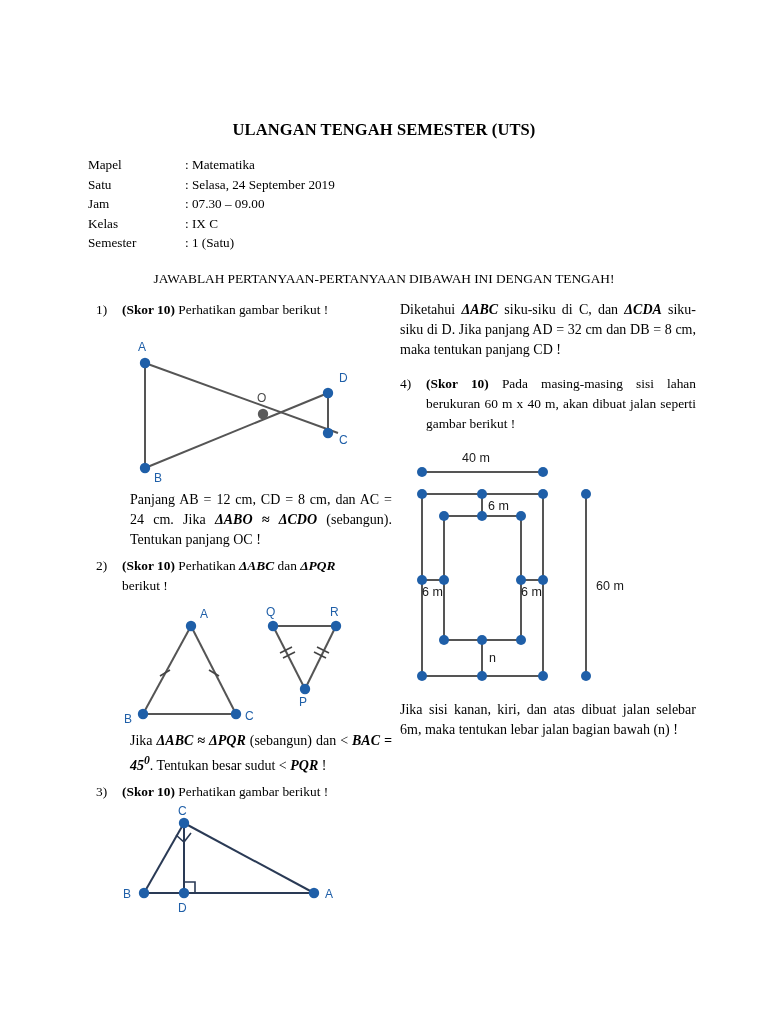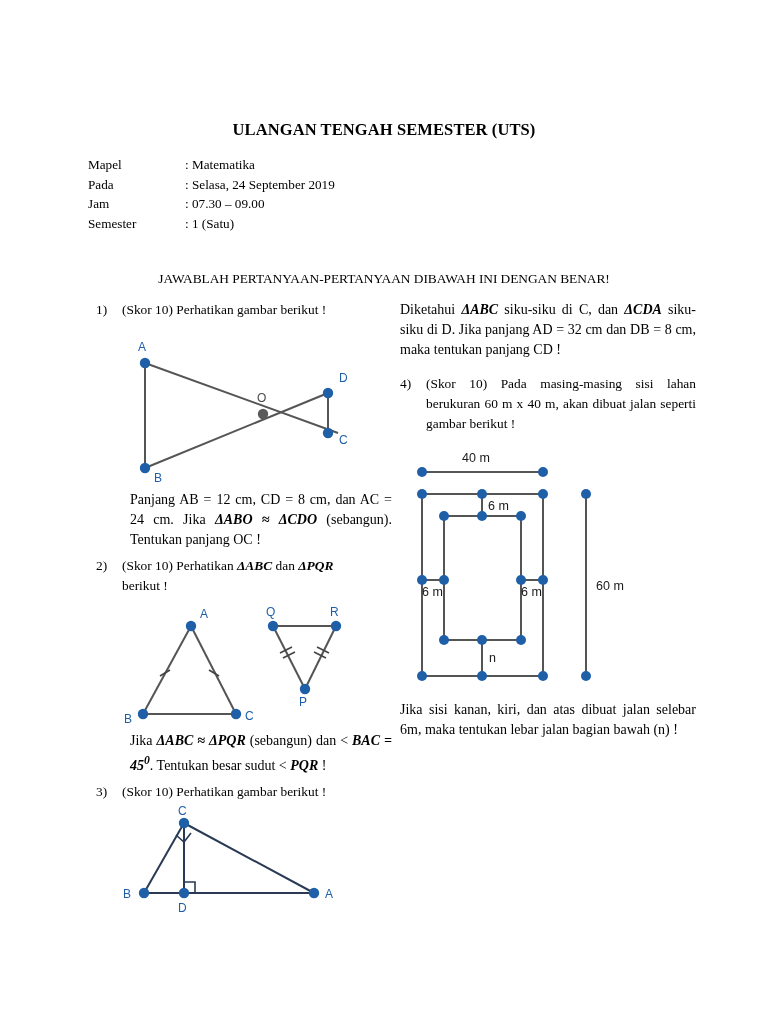--- a/index.html
+++ b/index.html
@@ -128,7 +128,7 @@
       <span class="meta-value">: Matematika</span>
     </div>
     <div class="meta-row">
-      <span class="meta-label">Pada</span>
+      <span class="meta-label">Satu</span>
       <span class="meta-value">: Selasa, 24 September 2019</span>
     </div>
     <div class="meta-row">

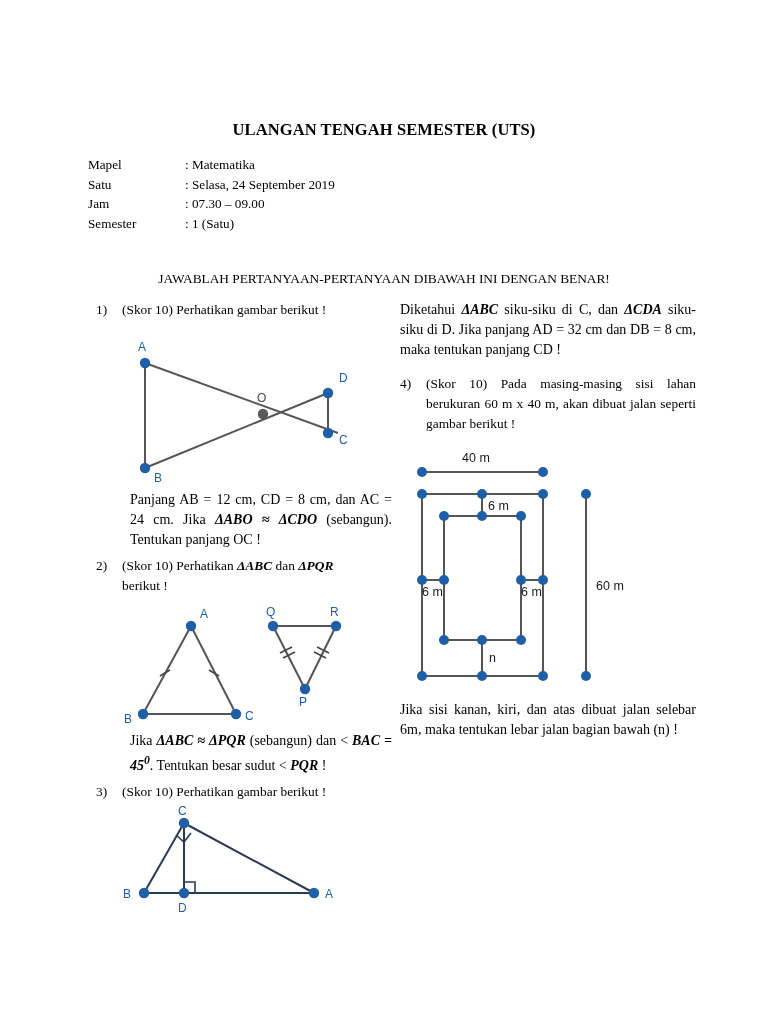--- a/index.html
+++ b/index.html
@@ -134,6 +134,10 @@
     <div class="meta-row">
       <span class="meta-label">Jam</span>
       <span class="meta-value">: 07.30 – 09.00</span>
+    </div>
+    <div class="meta-row">
+      <span class="meta-label">Kelas</span>
+      <span class="meta-value">: IX C</span>
     </div>
     <div class="meta-row">
       <span class="meta-label">Semester</span>

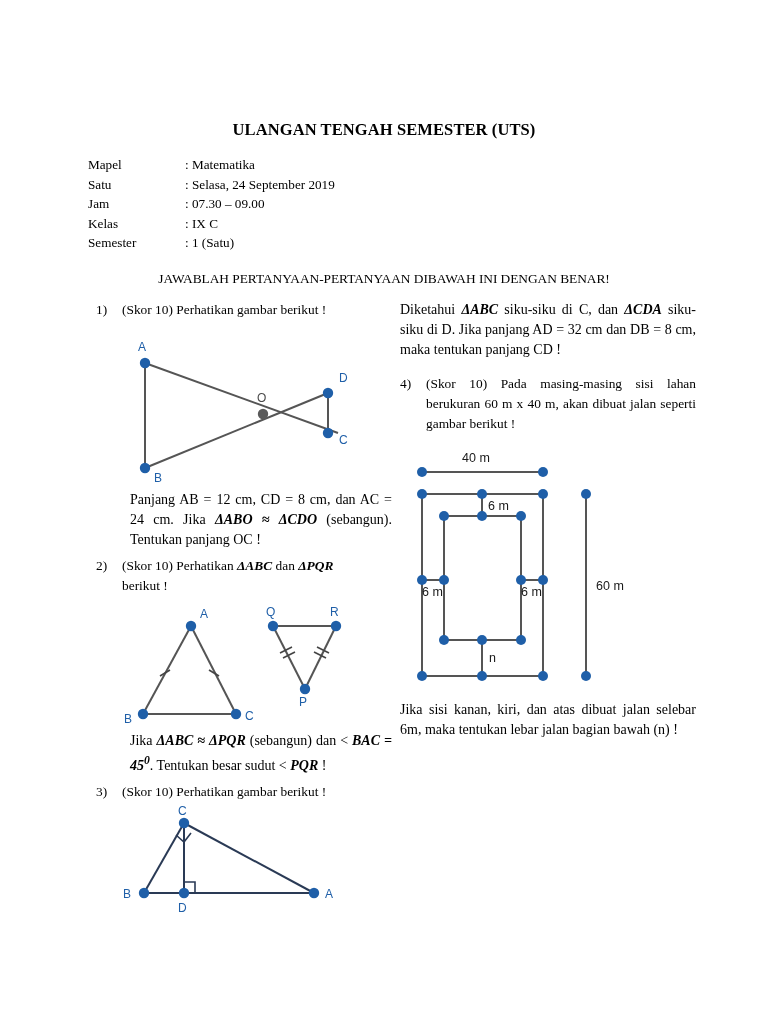--- a/index.html
+++ b/index.html
@@ -145,7 +145,7 @@
     </div>
   </div>
 
-  <div class="instruction">JAWABLAH PERTANYAAN-PERTANYAAN DIBAWAH INI DENGAN BENAR!</div>
+  <div class="instruction">JAWABLAH PERTANYAAN-PERTANYAAN DIBAWAH INI DENGAN TENGAH!</div>
 
   <div class="col-left">
 

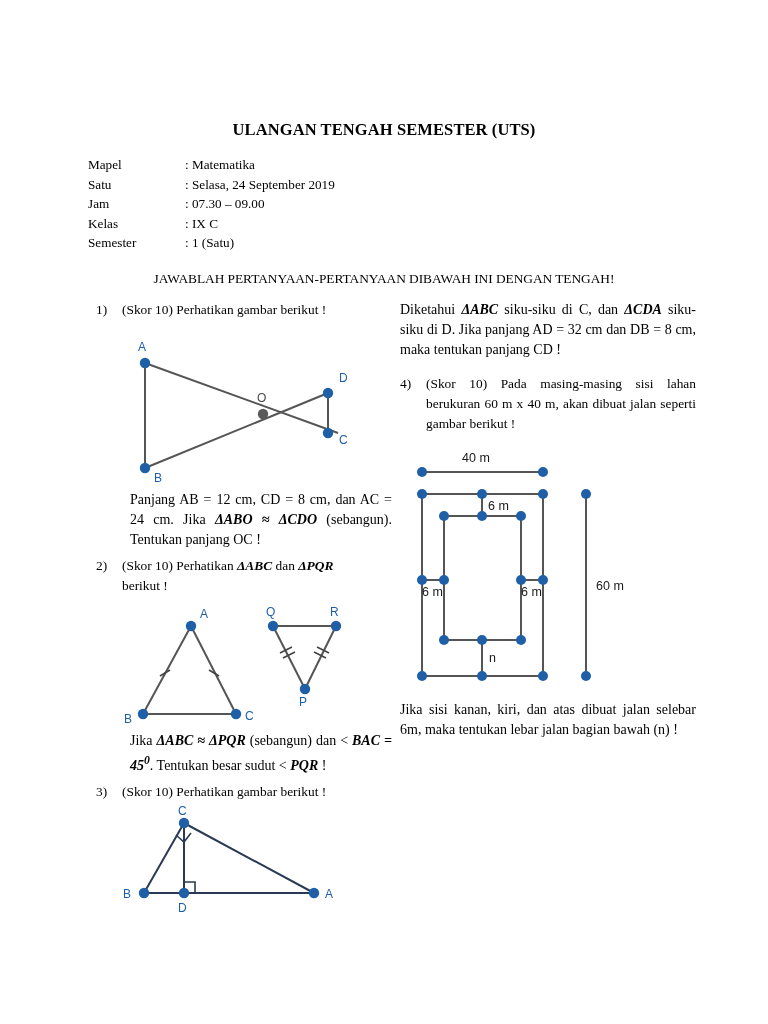--- a/index.html
+++ b/index.html
@@ -79,7 +79,7 @@
     flex: 1;
     text-align: justify;
   }
-  .skor { font-weight: normal; }
+  .skor { font-weight: bold; }
   .mathit {
     font-style: italic;
     font-weight: bold;

